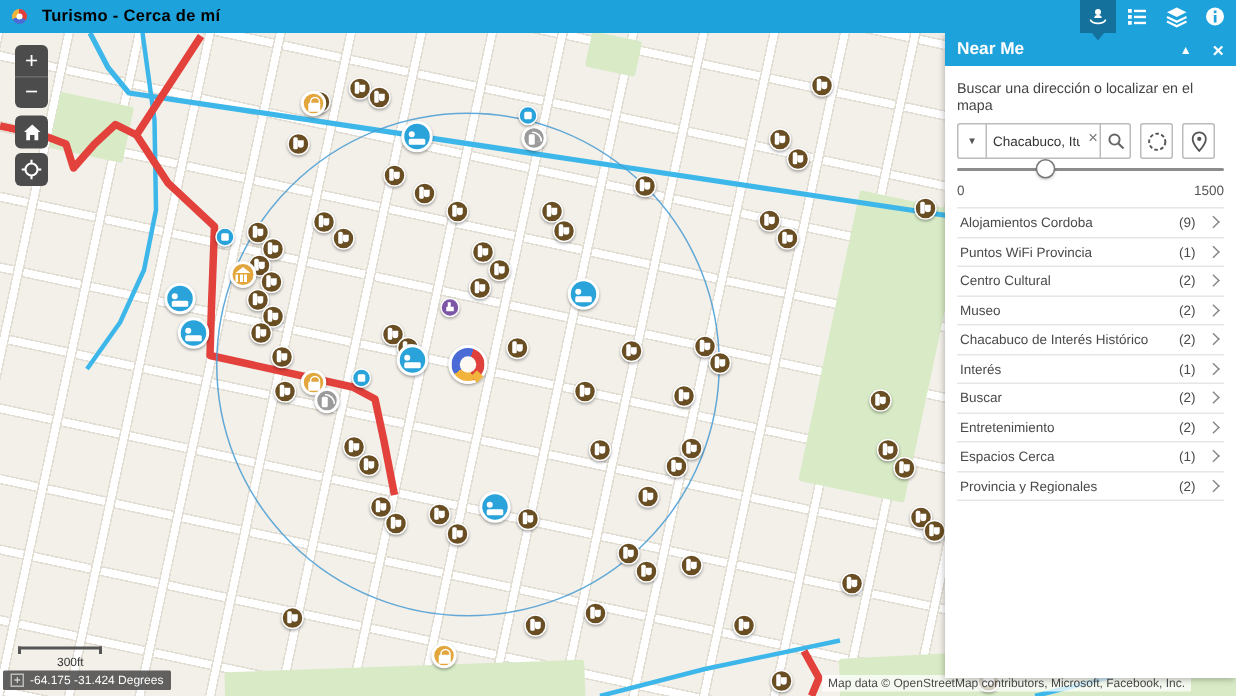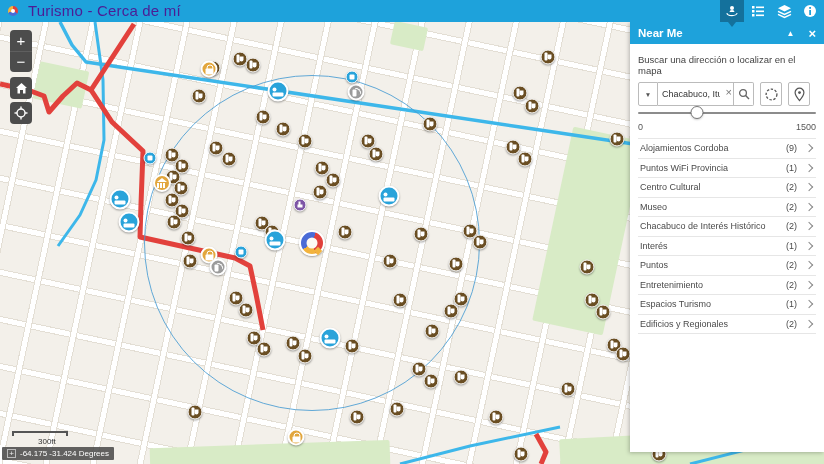--- a/index.html
+++ b/index.html
@@ -49,7 +49,7 @@
   .app-logo{position:absolute;left:8px;top:6px;width:10px;height:10px;border-radius:50%;
     background:conic-gradient(#e0403c 0 120deg,#4a6bd6 120deg 250deg,#f2b33d 250deg 360deg)}
   .app-logo::after{content:'';position:absolute;left:3px;top:3px;width:4px;height:4px;border-radius:50%;background:#fff}
-  .app-title{position:absolute;left:28px;top:0;line-height:22px;color:#4c1d95;font-size:15px;font-weight:400;letter-spacing:.2px}
+  .app-title{position:absolute;left:28px;top:0;line-height:22px;color:#000000;font-size:11px;font-weight:700;letter-spacing:.2px}
   .tools{position:absolute;right:2px;top:0;height:22px;display:flex}
   .tool{width:24px;height:22px;margin-left:2px;display:flex;align-items:center;justify-content:center;cursor:pointer;position:relative}
   .tool.active{background:#14719c}

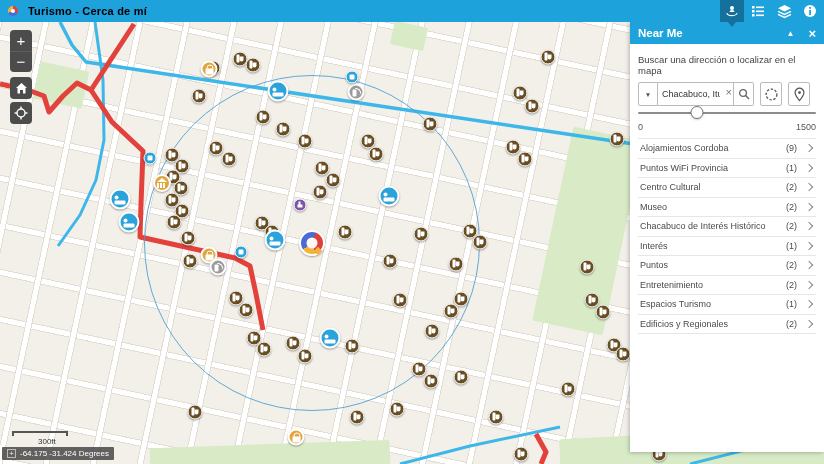--- a/index.html
+++ b/index.html
@@ -343,7 +343,7 @@
             <span class="chev"></span>
           </div>
           <div class="cat-row">
-            <span class="cat-label">Puntos</span>
+            <span class="cat-label">Buscar</span>
             <span class="cat-count">(2)</span>
             <span class="chev"></span>
           </div>

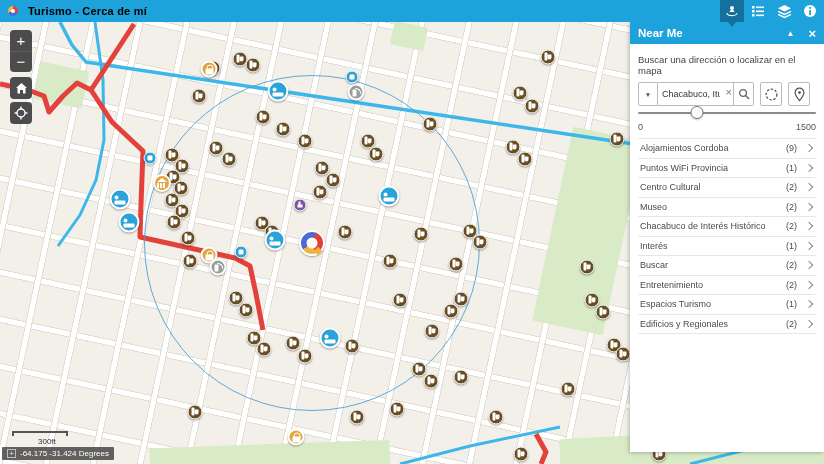--- a/index.html
+++ b/index.html
@@ -353,7 +353,7 @@
             <span class="chev"></span>
           </div>
           <div class="cat-row">
-            <span class="cat-label">Espacios Turismo</span>
+            <span class="cat-label">Espacios Cerca</span>
             <span class="cat-count">(1)</span>
             <span class="chev"></span>
           </div>

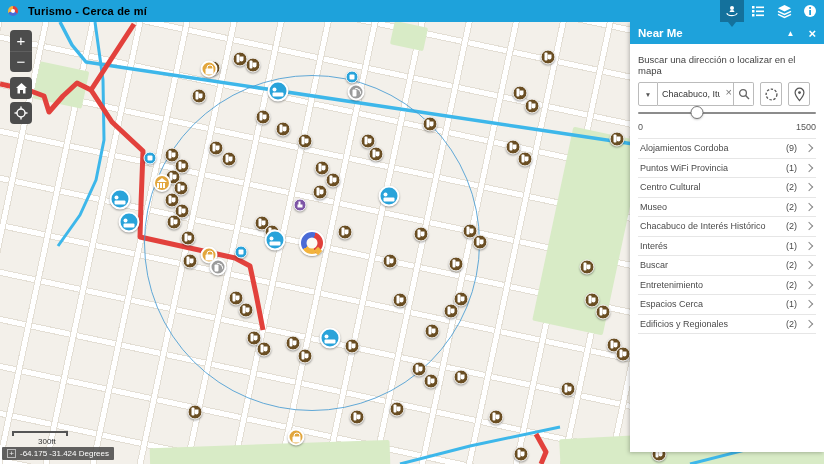--- a/index.html
+++ b/index.html
@@ -358,7 +358,7 @@
             <span class="chev"></span>
           </div>
           <div class="cat-row">
-            <span class="cat-label">Edificios y Regionales</span>
+            <span class="cat-label">Provincia y Regionales</span>
             <span class="cat-count">(2)</span>
             <span class="chev"></span>
           </div>

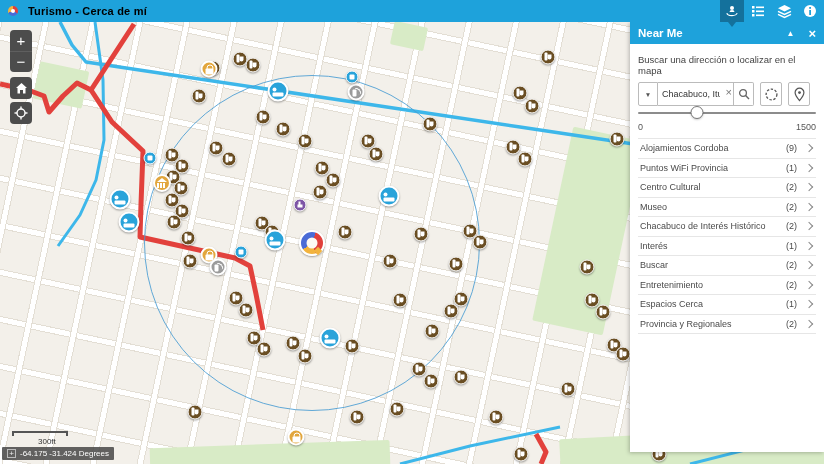--- a/index.html
+++ b/index.html
@@ -270,6 +270,7 @@
     <span class="plus">+</span>
     <span>-64.175 -31.424 Degrees</span>
   </div>
+  <div class="attribution">Map data © OpenStreetMap contributors, Microsoft, Facebook, Inc.</div>
 
   <div class="panel">
     <div class="panel-header">

